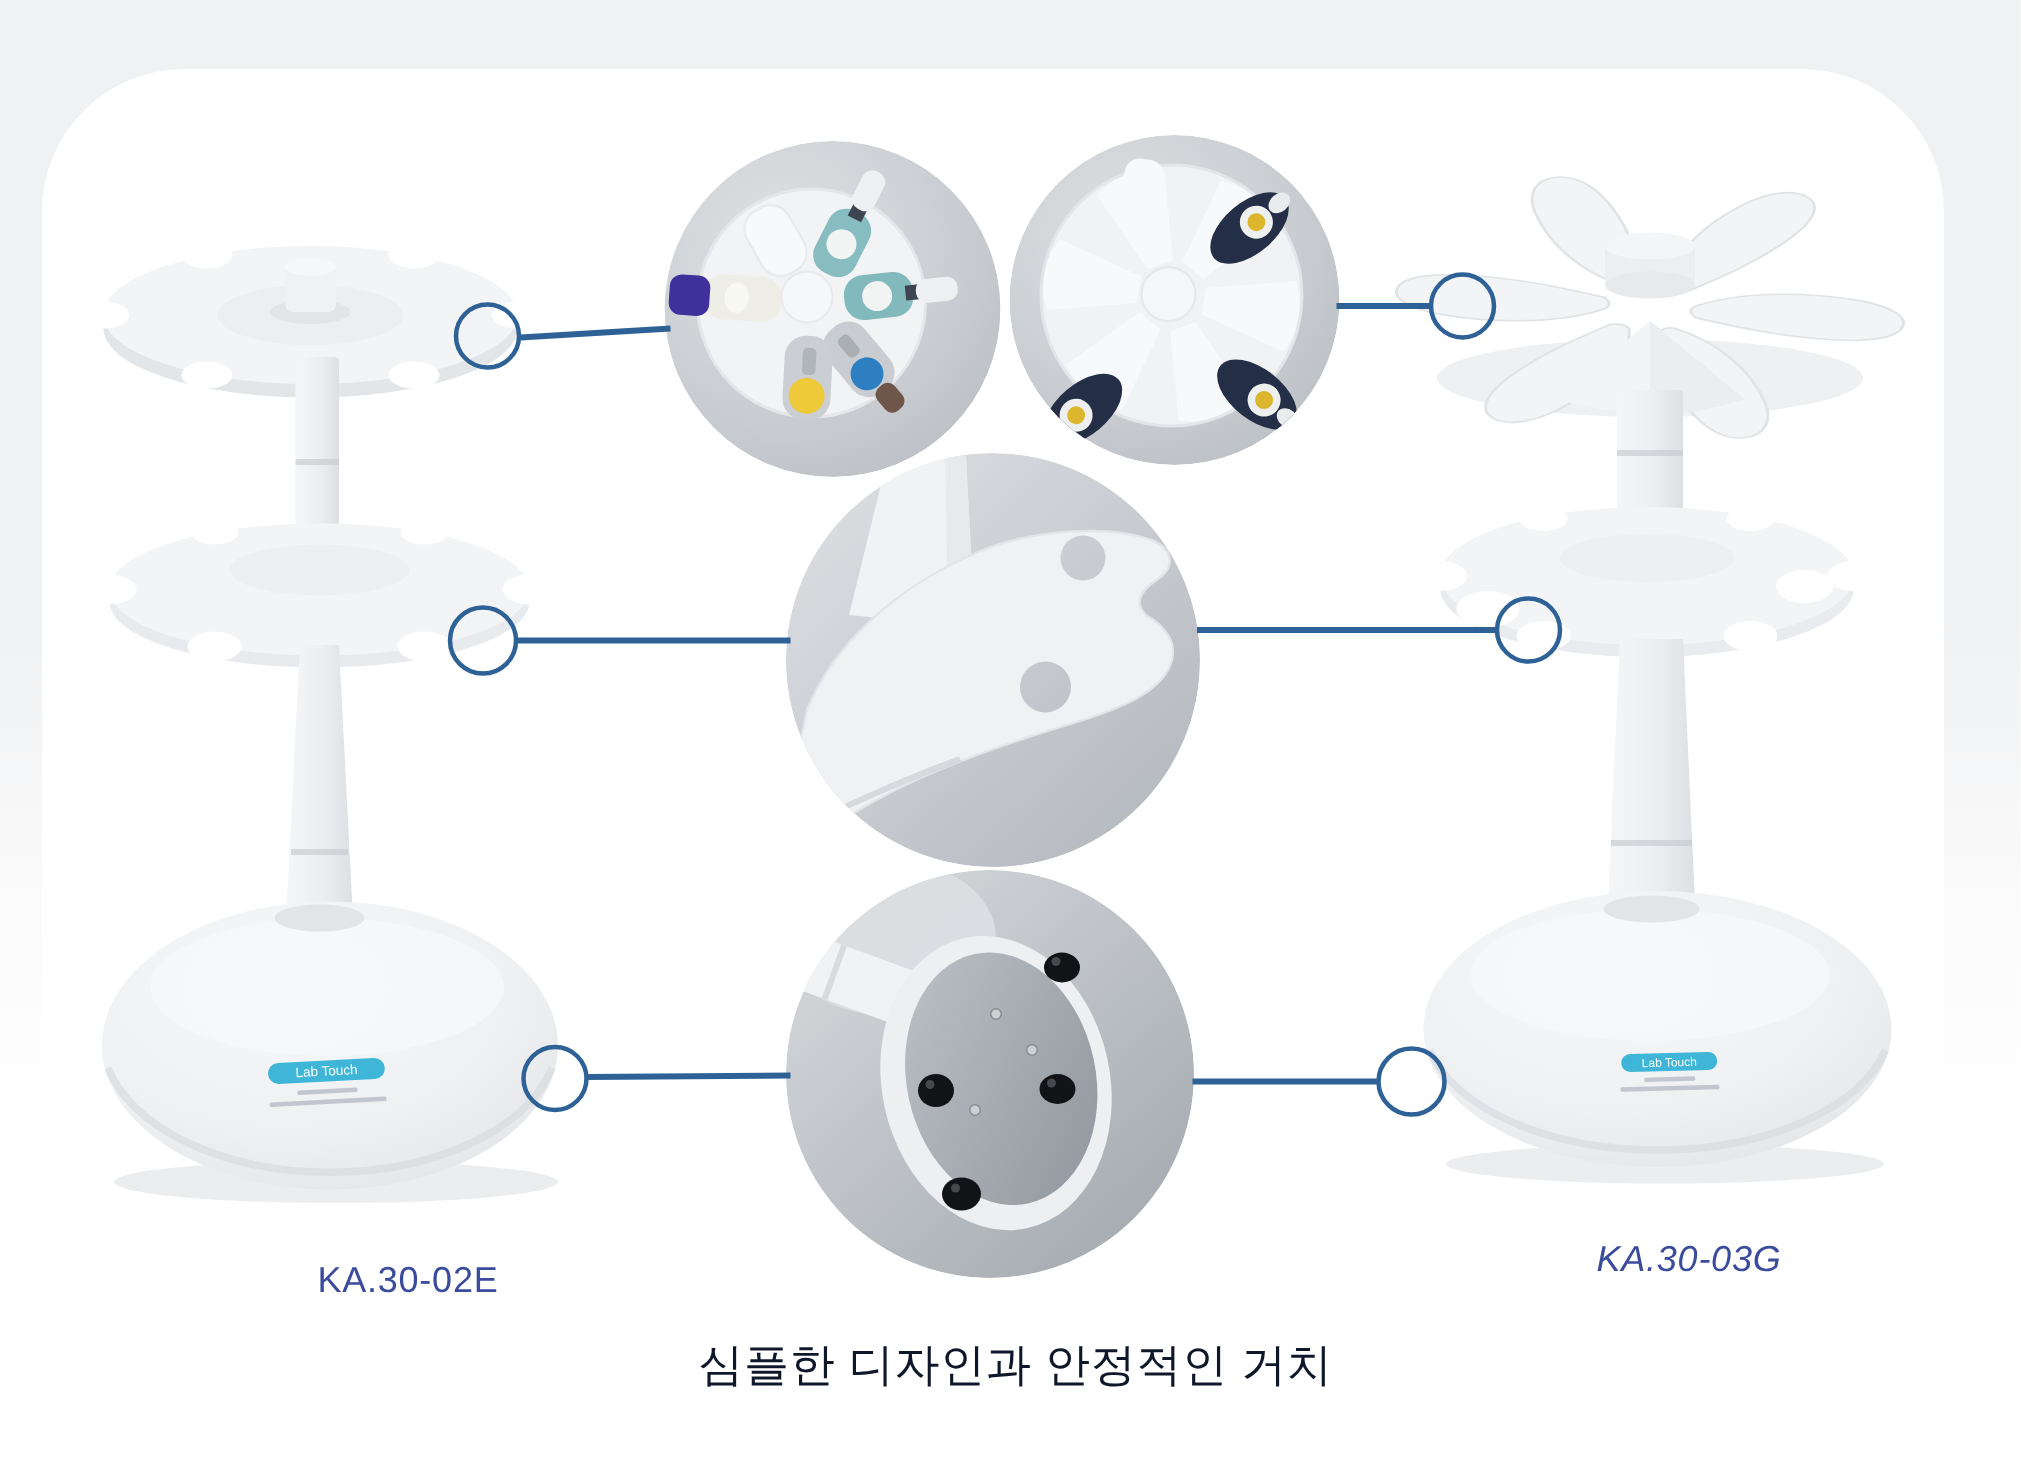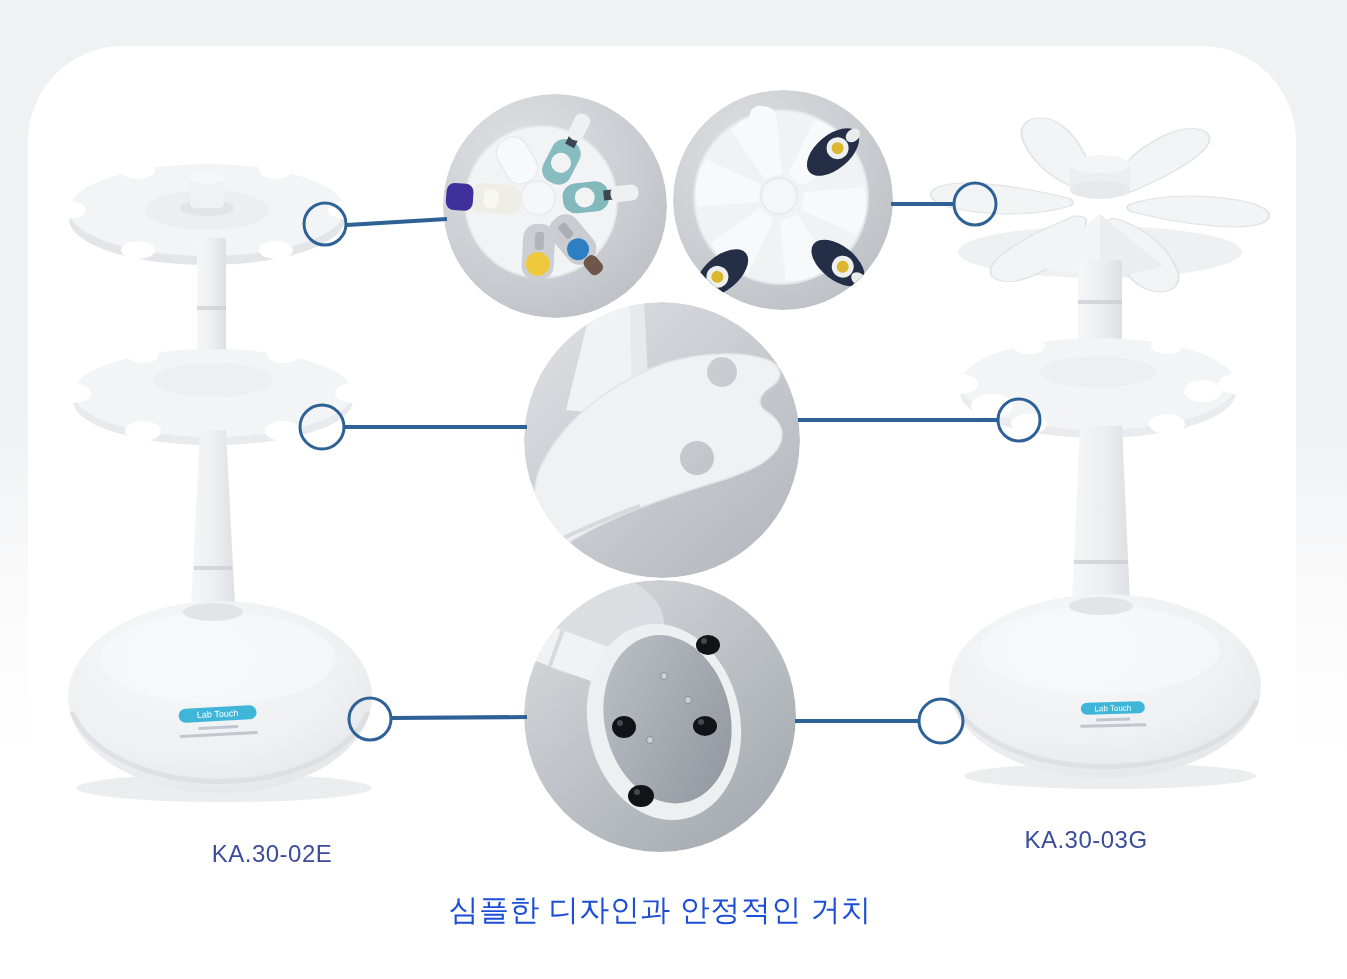--- a/index.html
+++ b/index.html
@@ -18,7 +18,7 @@
     font-size:24px;font-weight:500;letter-spacing:0.5px;
   }
   .label-left{left:150px;top:840px;width:244px;}
-  .label-right{left:964px;top:826px;width:244px;}
+  .label-right{left:1004px;top:826px;width:244px;font-style:italic;}
   .caption{
     position:absolute;left:383px;top:890px;width:554px;text-align:center;
     color:#1d4ed8;font-size:30px;font-weight:500;letter-spacing:0.5px;

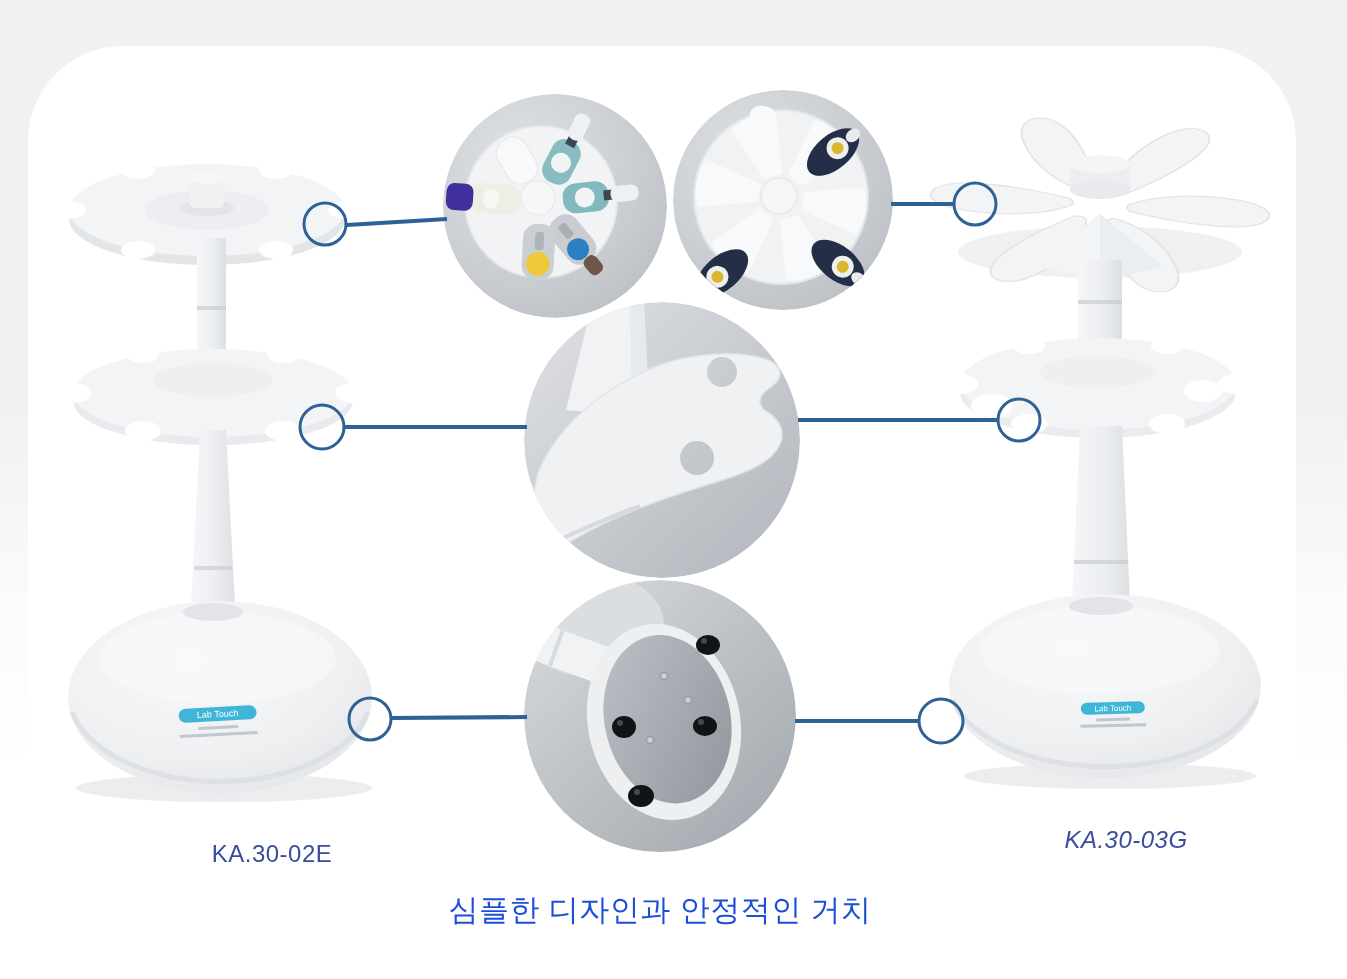--- a/index.html
+++ b/index.html
@@ -20,8 +20,8 @@
   .label-left{left:150px;top:840px;width:244px;}
   .label-right{left:1004px;top:826px;width:244px;font-style:italic;}
   .caption{
-    position:absolute;left:383px;top:890px;width:554px;text-align:center;
-    color:#1d4ed8;font-size:30px;font-weight:500;letter-spacing:0.5px;
+    position:absolute;left:400px;top:890px;width:554px;text-align:center;
+    color:#0f172a;font-size:30px;font-weight:500;letter-spacing:0.5px;
   }
   .sticker{position:absolute;display:flex;flex-direction:column;align-items:center;}
   .sticker-left{left:170px;top:707px;width:96px;transform:rotate(-3deg);}

